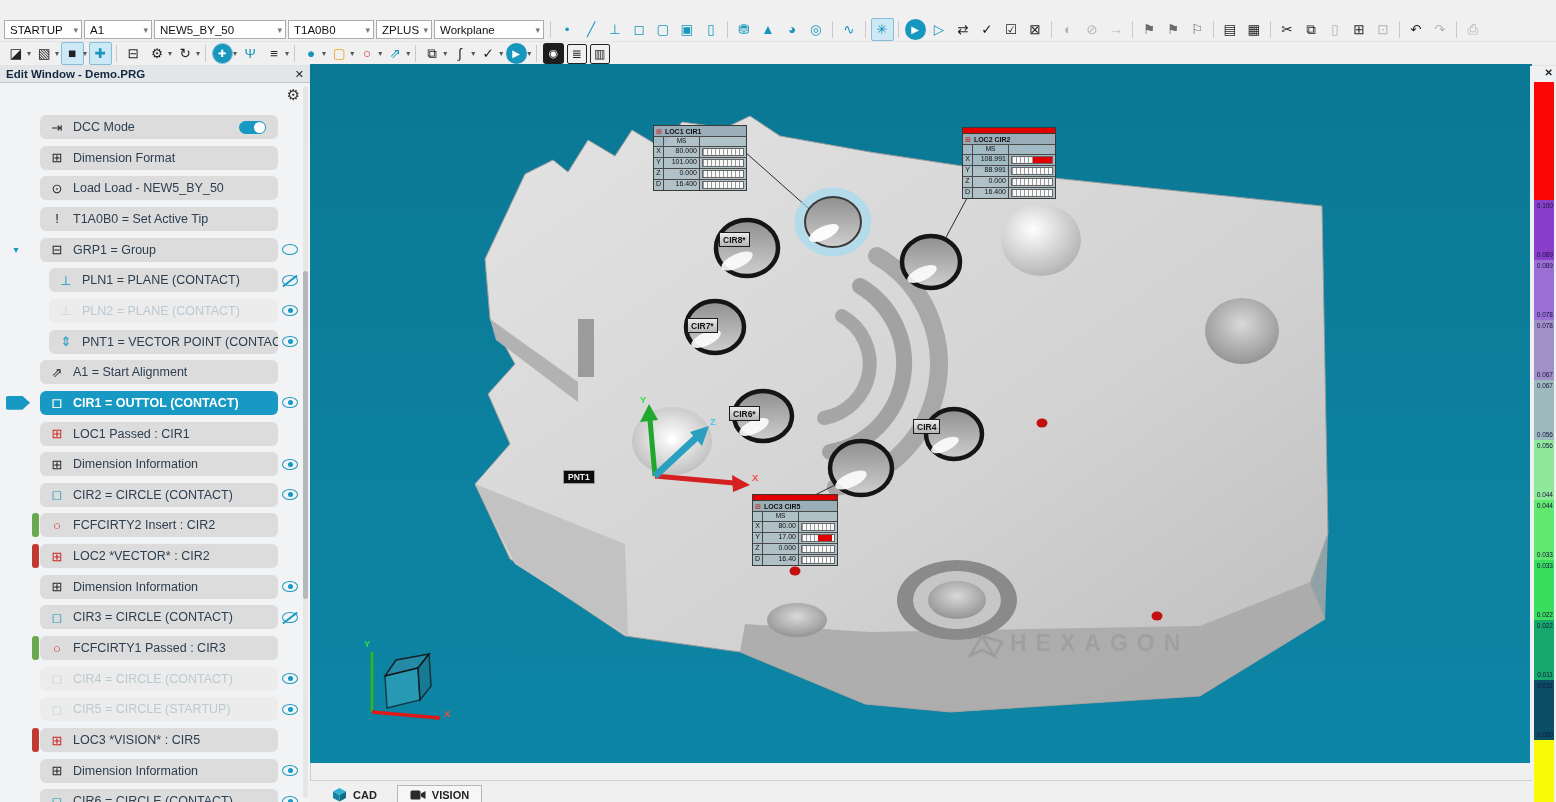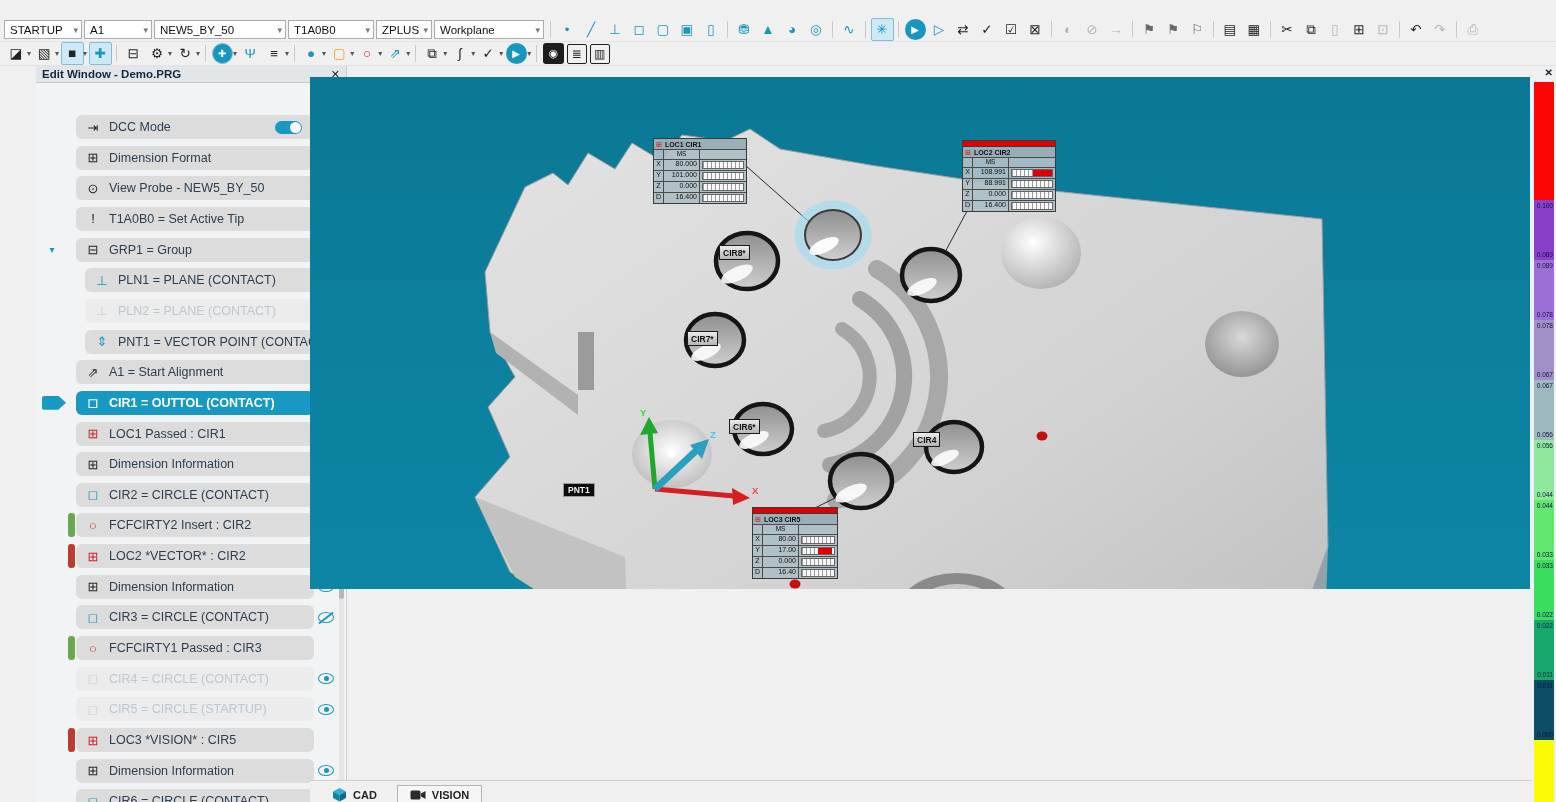--- a/index.html
+++ b/index.html
@@ -31,7 +31,7 @@
   .chip.f-box{border:1.5px solid #222;color:#222;border-radius:2px;font-size:12px;width:18px;height:18px;margin:0 1.5px;}
 
   
-  #sidebar{position:absolute;left:0;top:66px;width:310px;height:736px;background:#f2f3f4;border-right:1px solid #c9cdd0;overflow:hidden;margin-left:36px;}
+  #sidebar{position:absolute;left:0;top:66px;width:310px;height:736px;background:#f2f3f4;border-right:1px solid #c9cdd0;overflow:hidden;}
   #sidebar-header{height:16px;background:#e2e6e9;border-bottom:1px solid #c3c8cc;display:flex;align-items:center;justify-content:space-between;padding:0 6px;}
   #sidebar-title{font-size:11.5px;font-weight:bold;color:#14273f;}
   #sidebar-close{font-size:11px;color:#222;cursor:default;}

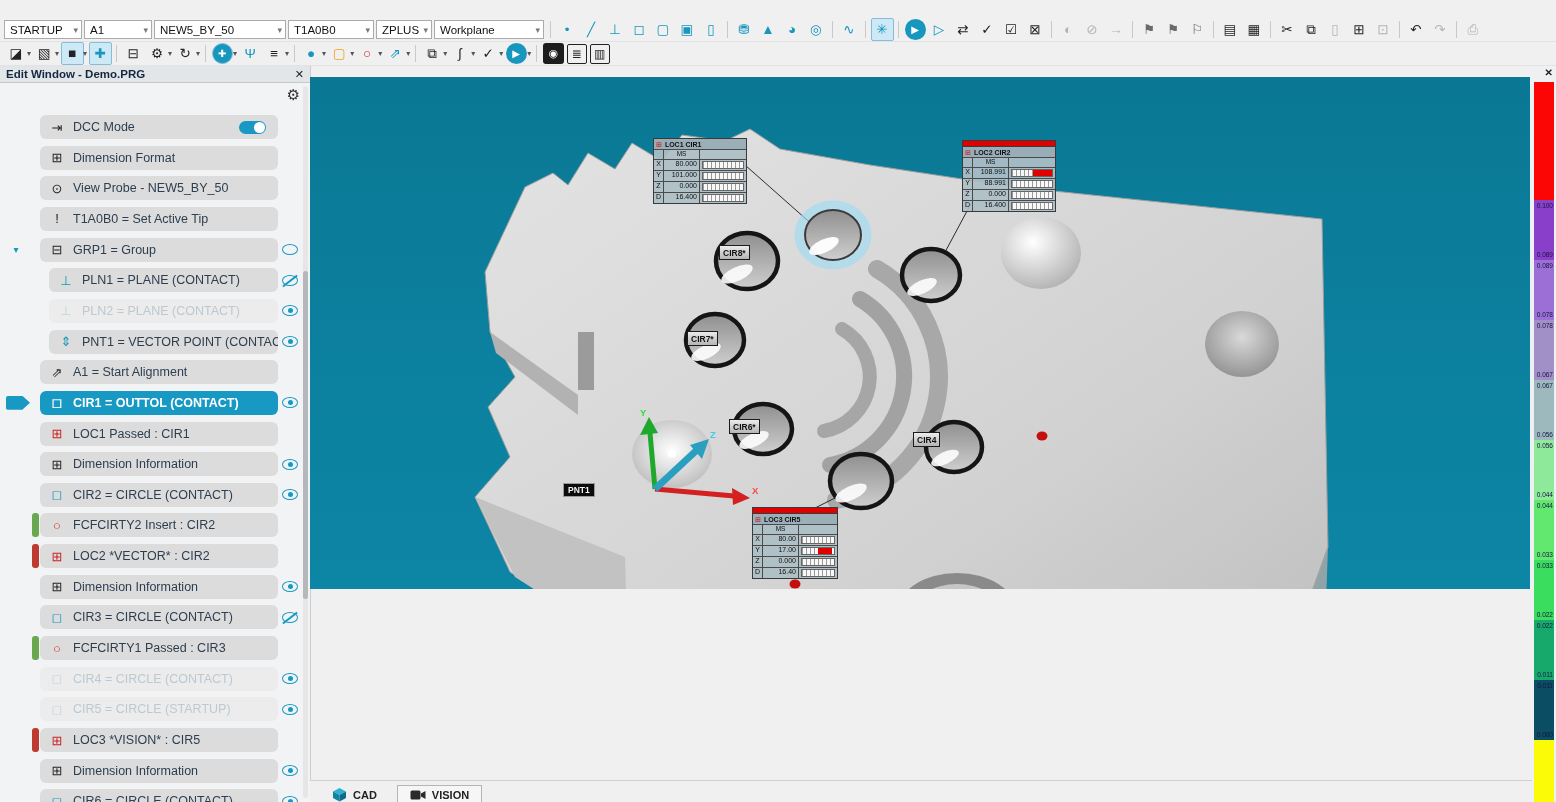--- a/index.html
+++ b/index.html
@@ -237,7 +237,7 @@
         <div class="sb-row" style="position: absolute; left: 0px; top: 110.3px; width: 310px; height: 24px;">
           <div class="sb-item">
             <span class="sb-ic ic-dark">⊙</span>
-            <span class="sb-lbl">View Probe - NEW5_BY_50</span>
+            <span class="sb-lbl">Load Load - NEW5_BY_50</span>
           </div>
         </div>
         <div class="sb-row" style="position: absolute; left: 0px; top: 140.95px; width: 310px; height: 24px;">

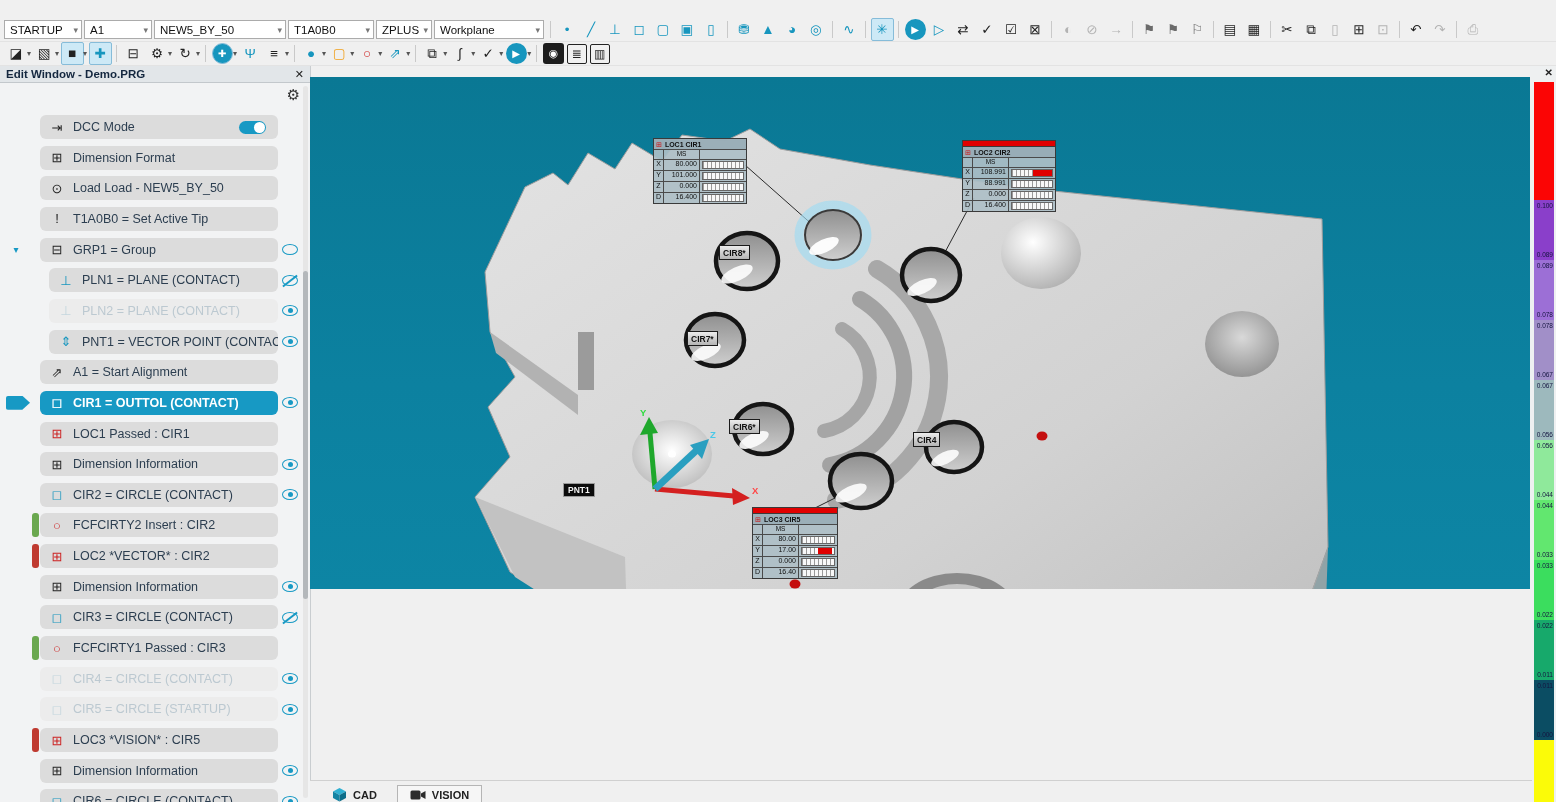--- a/index.html
+++ b/index.html
@@ -58,7 +58,7 @@
   #sb-thumb{position:absolute;left:0;top:26%;width:5px;height:46%;background:#b4b8bb;border-radius:3px;}
 
   
-  #viewport{position:absolute;left:310px;top:77px;width:1222px;height:512px;background:linear-gradient(180deg,#0a7894 0%,#0c81a0 60%,#0d85a4 100%);overflow:hidden;}
+  #viewport{position:absolute;left:310px;top:64px;width:1222px;height:699px;background:linear-gradient(180deg,#0a7894 0%,#0c81a0 60%,#0d85a4 100%);overflow:hidden;}
   #partsvg{position:absolute;left:0;top:0;}
   .feat-label{position:absolute;height:13px;padding:0 3px;background:linear-gradient(#ececec,#b5b5b5);border:1.5px solid #1b1b1b;font-size:8.5px;font-weight:bold;color:#111;display:flex;align-items:center;z-index:4;}
   #pnt-label{position:absolute;left:253px;top:406px;background:#0c0c0c;color:#f3f3f3;border:1px solid #9a9a9a;font-size:8.5px;font-weight:bold;padding:1px 4px;z-index:4;}

